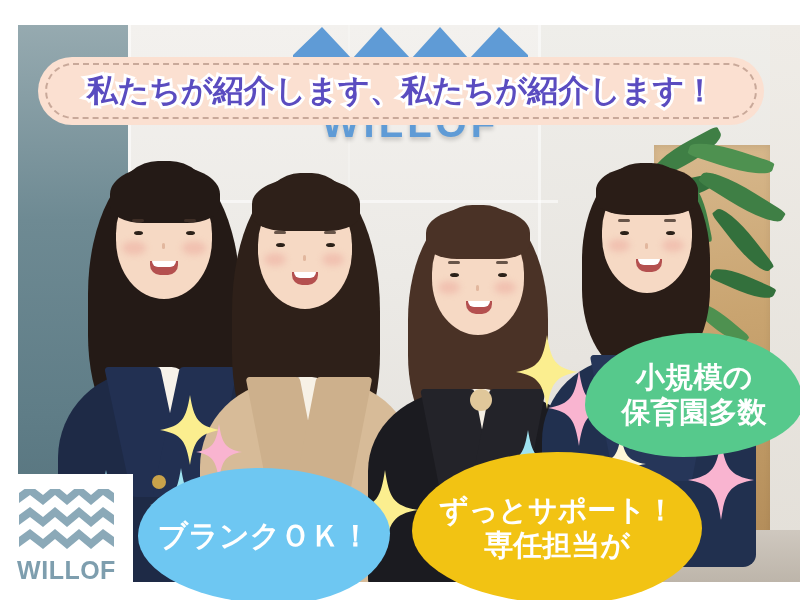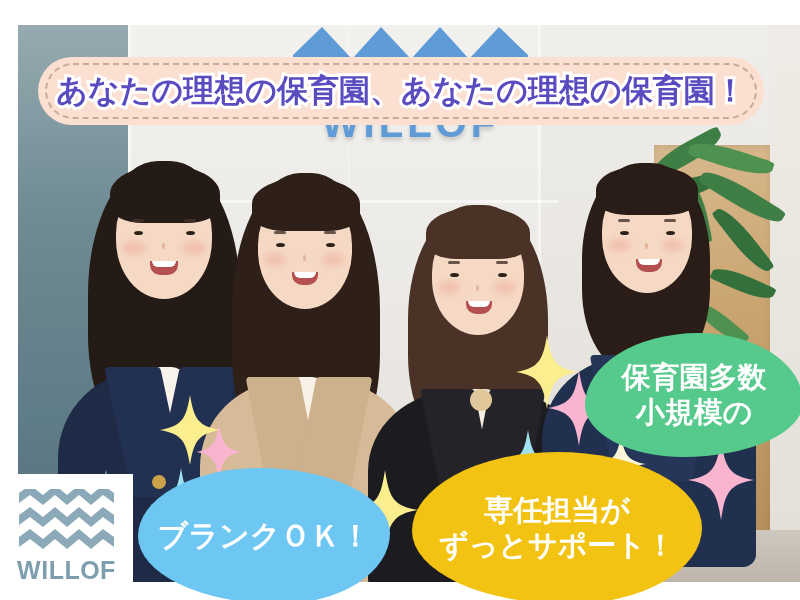--- a/index.html
+++ b/index.html
@@ -226,7 +226,7 @@
 
   <div class="banner">
     <div class="banner-dash"></div>
-    <div class="banner-text">あなたの理想の保育園、あなたの理想の保育園！</div>
+    <div class="banner-text">私たちが紹介します、私たちが紹介します！</div>
   </div>
 
   <svg class="spark" style="left:160px;top:395px;width:60px;height:70px;" viewBox="0 0 60 70">

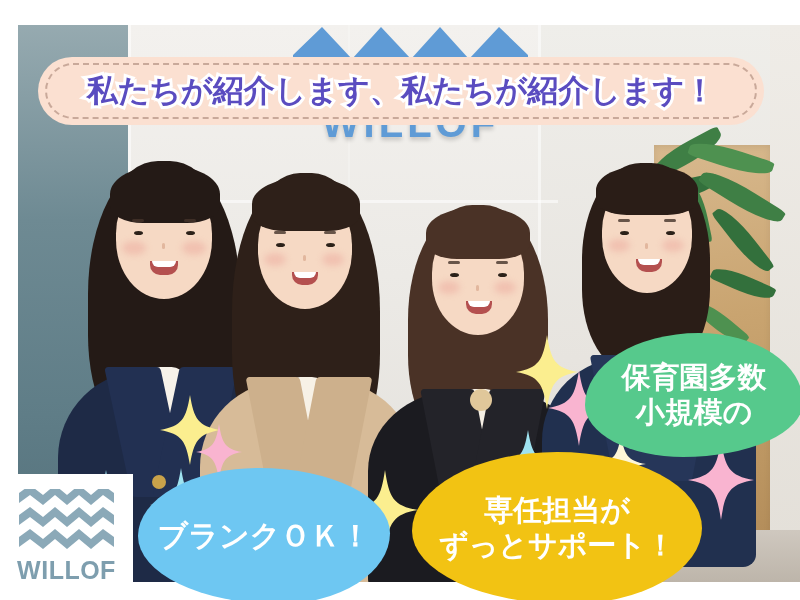--- a/index.html
+++ b/index.html
@@ -261,8 +261,8 @@
   </svg>
 
   <div class="blob blob-green">
+    <span>小規模の</span>
     <span>保育園多数</span>
-    <span>小規模の</span>
   </div>
 
 

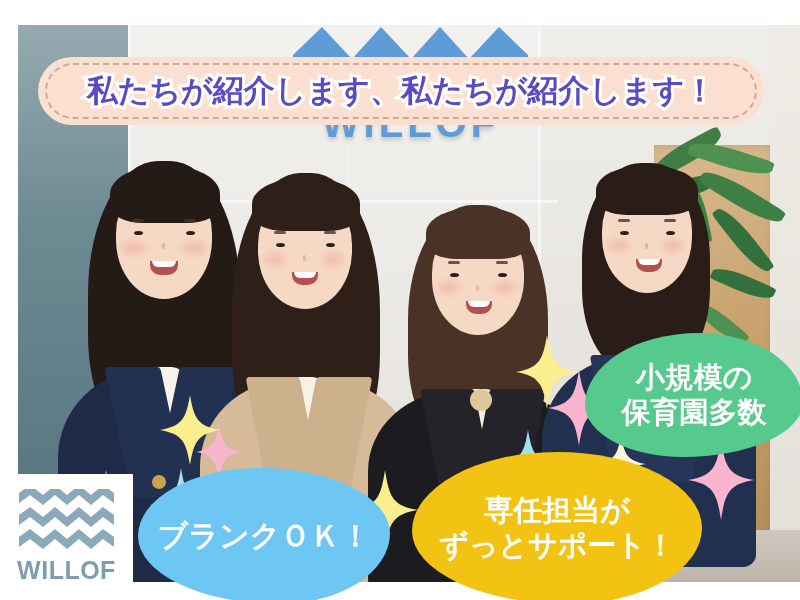--- a/index.html
+++ b/index.html
@@ -267,8 +267,8 @@
 
 
   <div class="blob blob-yellow">
+    <span>ずっとサポート！</span>
     <span>専任担当が</span>
-    <span>ずっとサポート！</span>
   </div>
 
   <div class="blob blob-blue">

